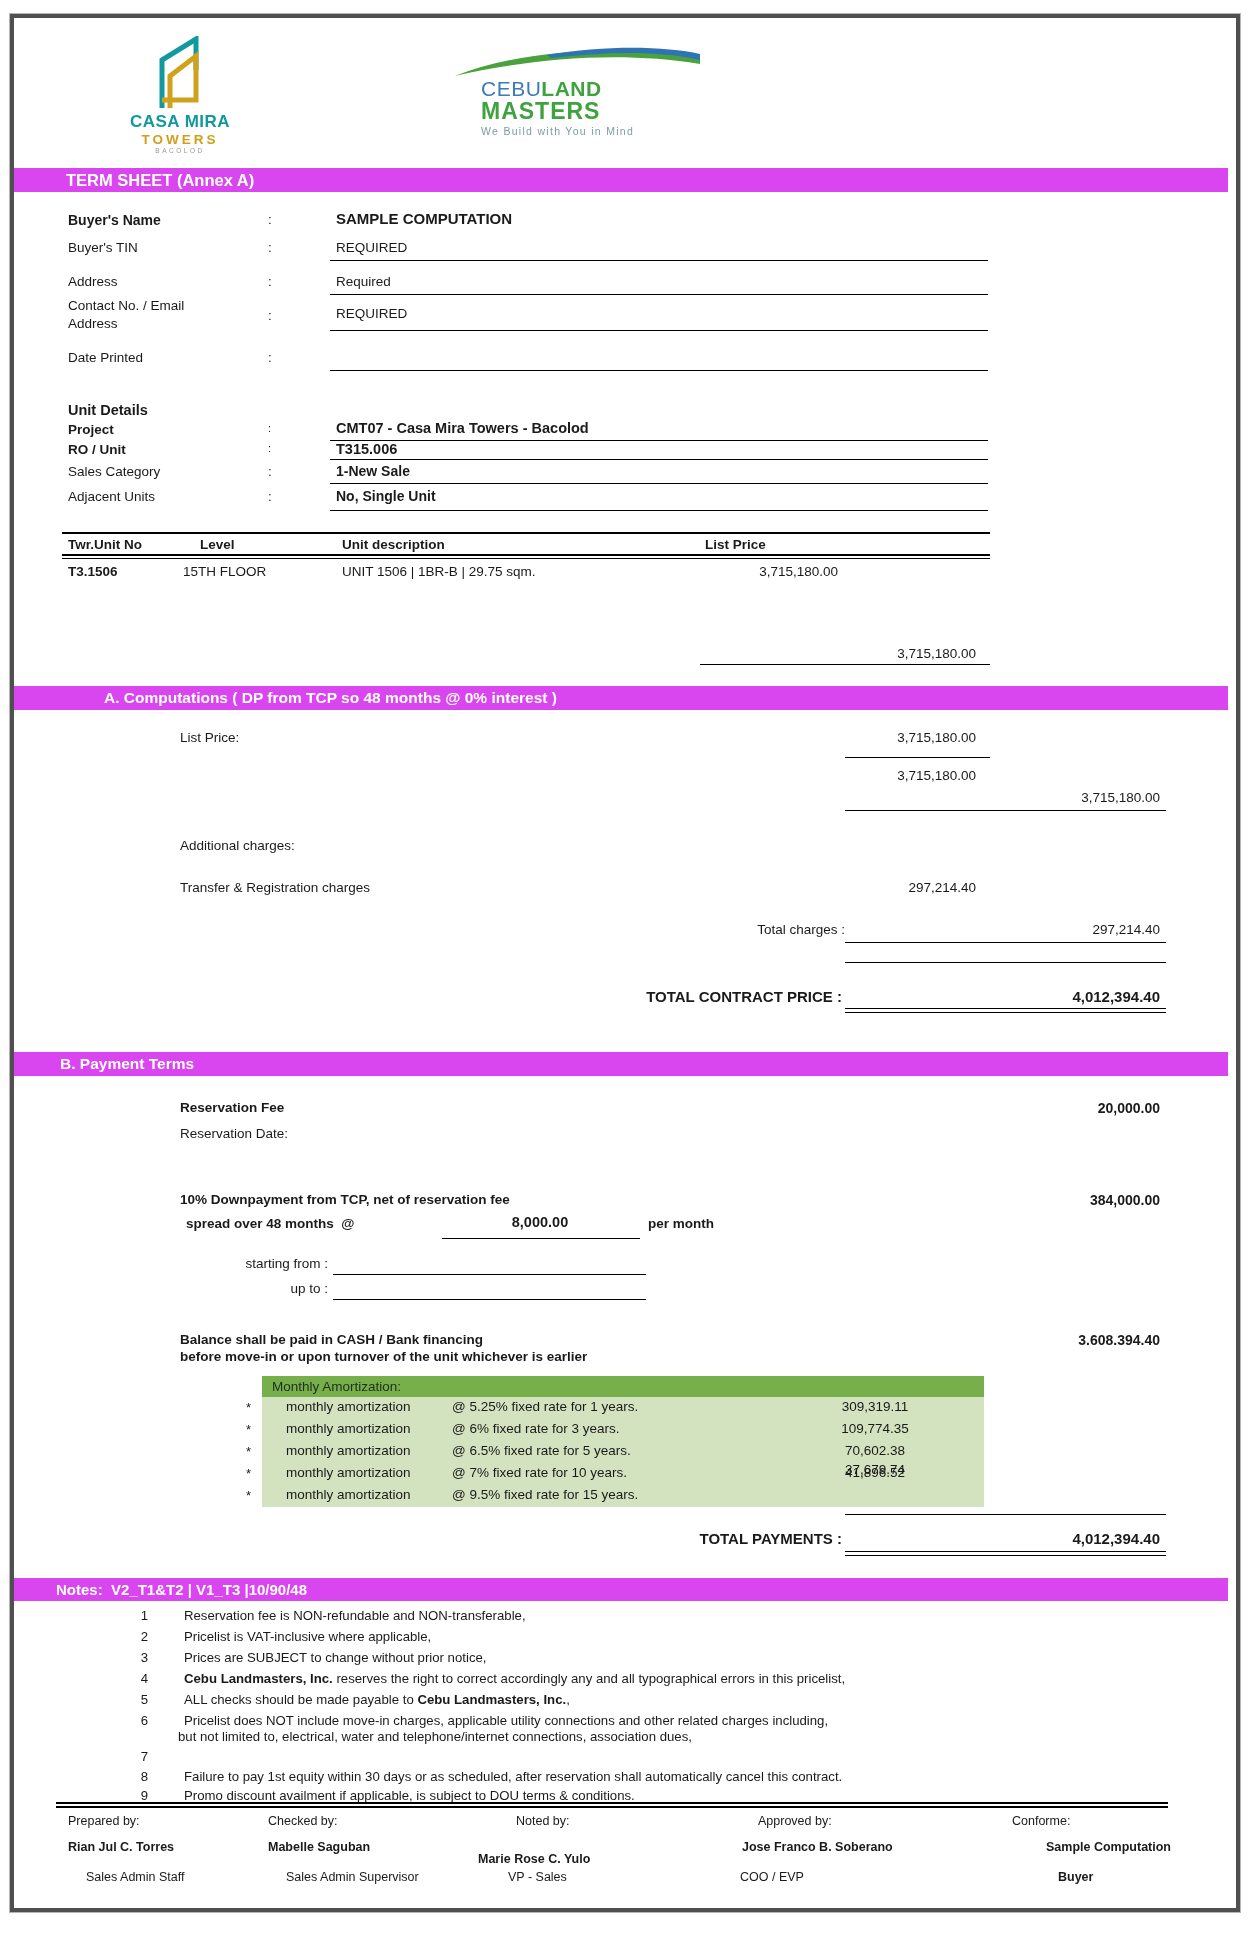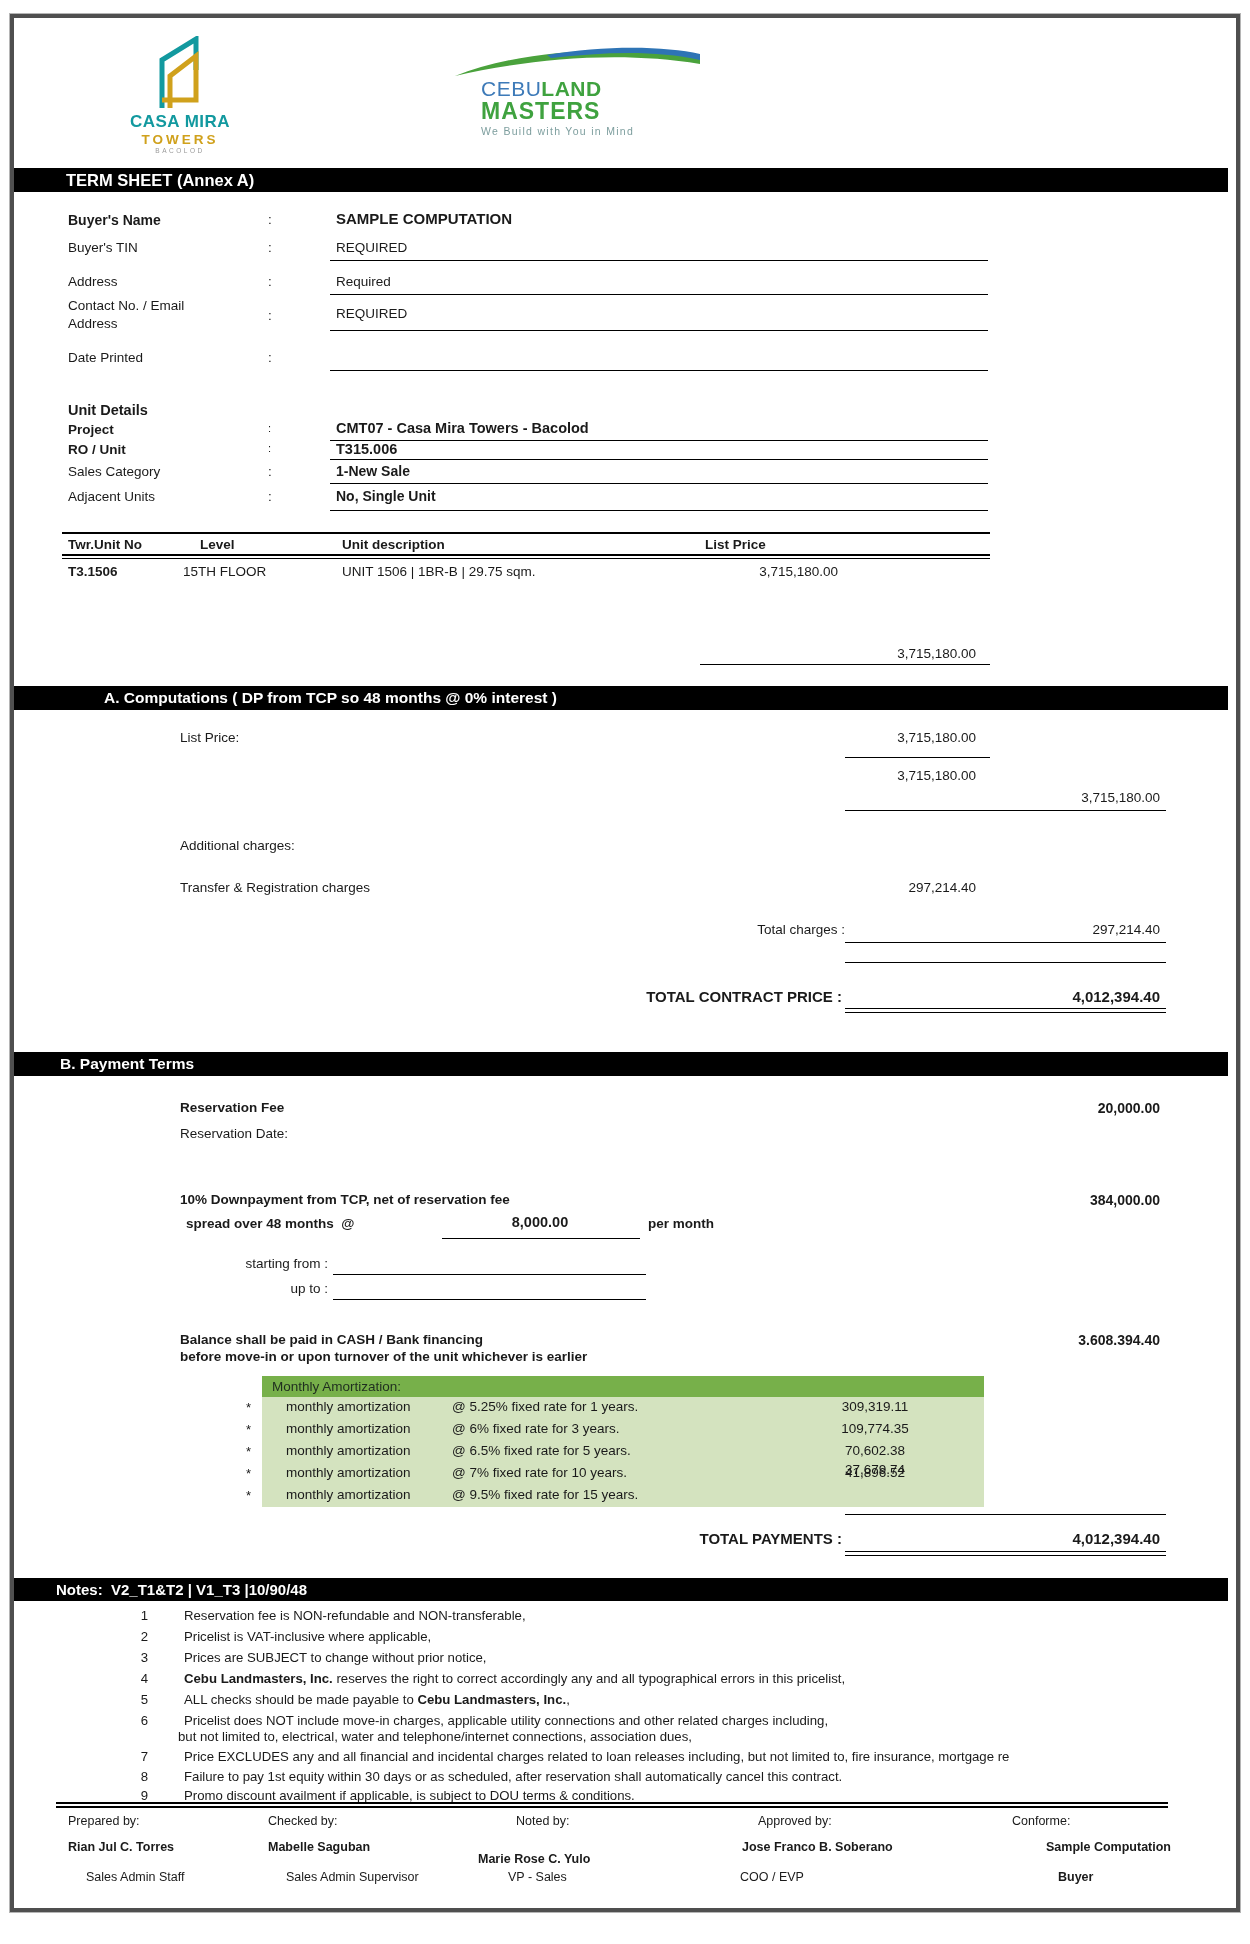--- a/index.html
+++ b/index.html
@@ -7,7 +7,7 @@
         font-family:"Liberation Sans", sans-serif;color:#1a1a1a;overflow:hidden;}
   .frame{position:absolute;left:10px;top:14px;right:10px;bottom:32px;
          border:4px solid #4f4f4f;outline:1px solid #b5b5b5;pointer-events:none;z-index:50;}
-  .bar{position:absolute;left:14px;right:22px;height:24px;background:#000000;
+  .bar{position:absolute;left:14px;right:22px;height:24px;background:#d946ef;
        color:#ffffff;font-weight:bold;font-size:15.5px;line-height:24px;white-space:pre;}
   .lbl{position:absolute;font-size:13.5px;white-space:nowrap;}
   .b{font-weight:bold;}

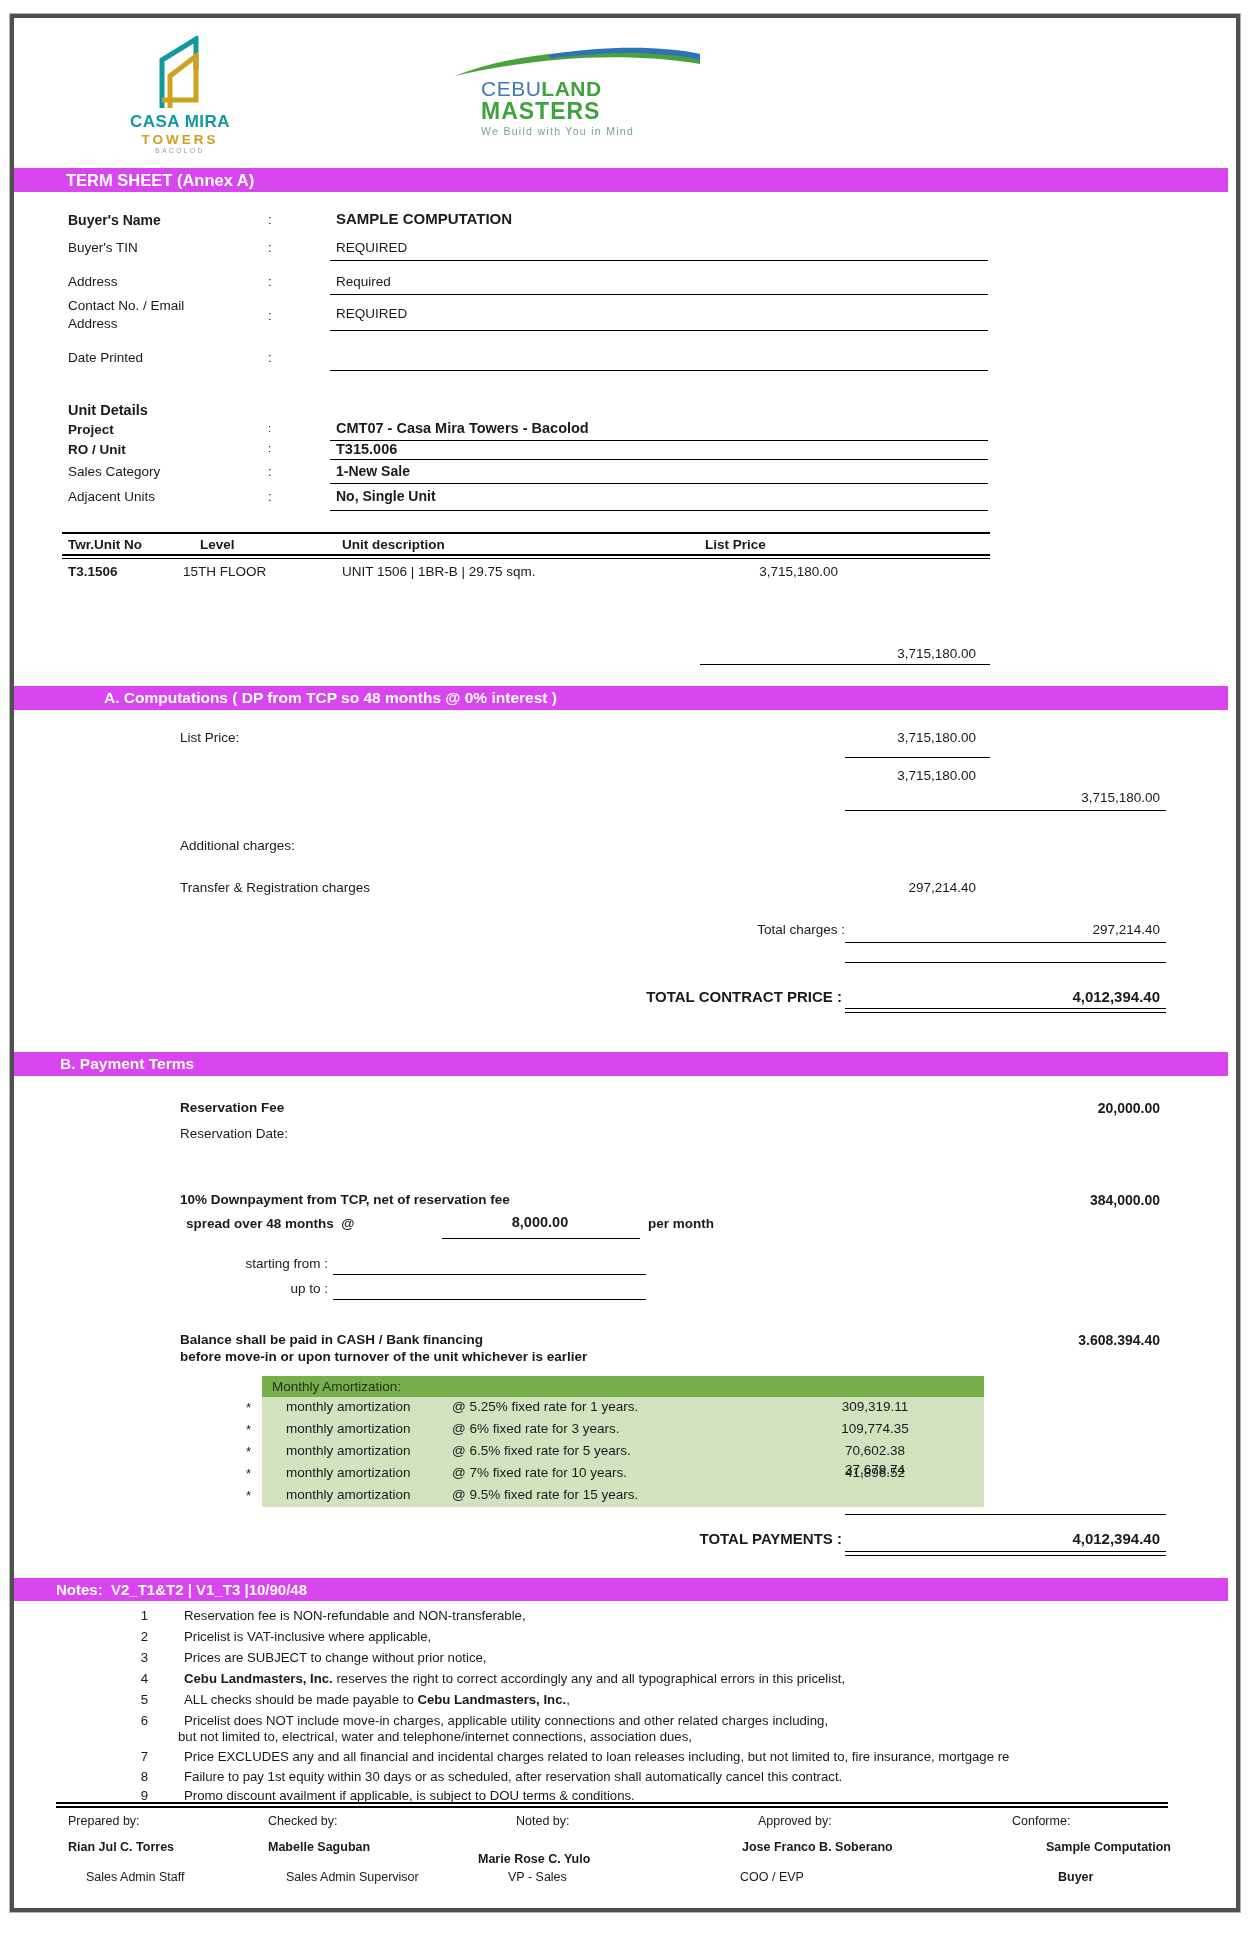--- a/index.html
+++ b/index.html
@@ -231,7 +231,6 @@
   <div class="note-txt" style="top:1729px;left:178px;text-align:center;">but not limited to, electrical, water and telephone/internet connections, association dues,</div>
 
   <div class="note-num" style="left:120px;top:1749px;">7</div>
-  <div class="note-txt" style="top:1749px;"> Price EXCLUDES any and all financial and incidental charges related to loan releases including, but not limited to, fire insurance, mortgage re</div>
 
   <div class="note-num" style="left:120px;top:1769px;">8</div>
   <div class="note-txt" style="top:1769px;">Failure to pay 1st equity within 30 days or as scheduled, after reservation shall automatically cancel this contract.</div>

